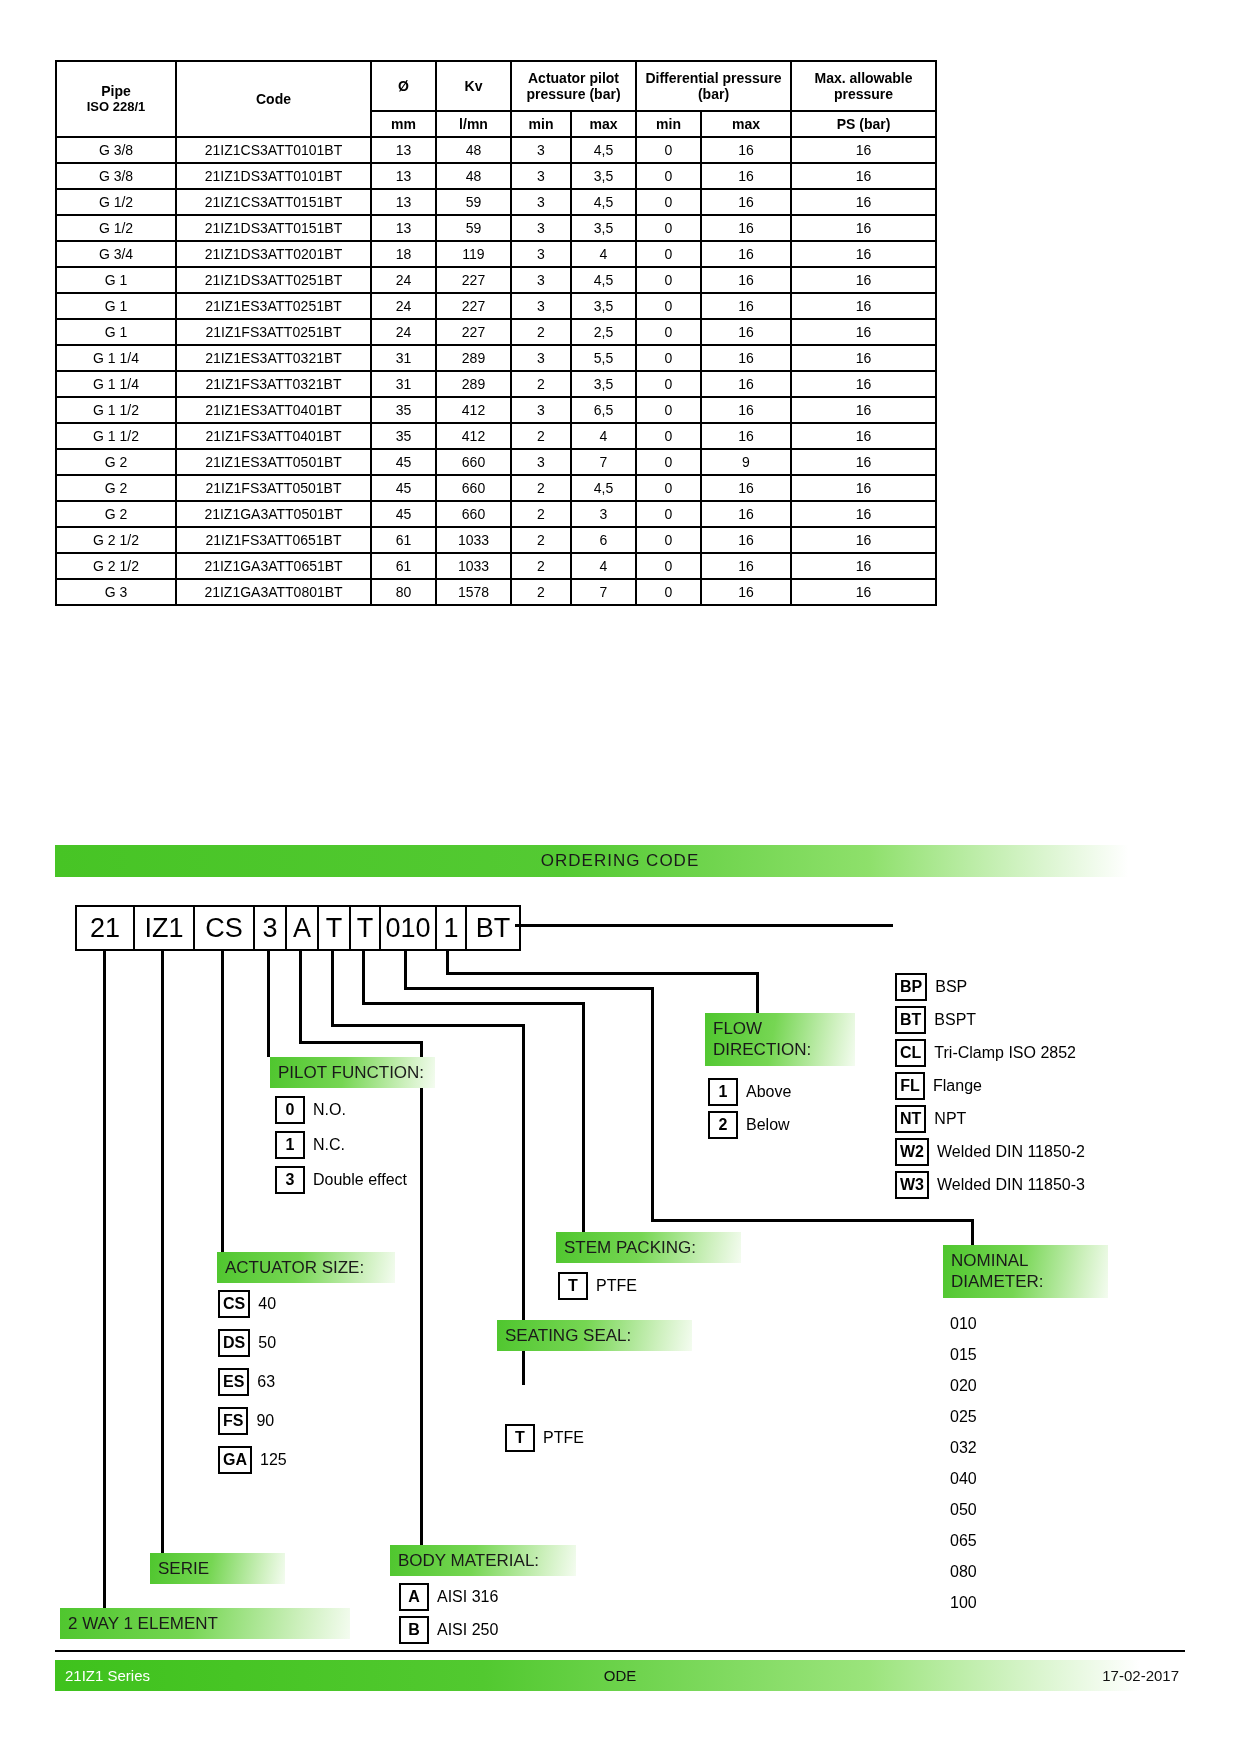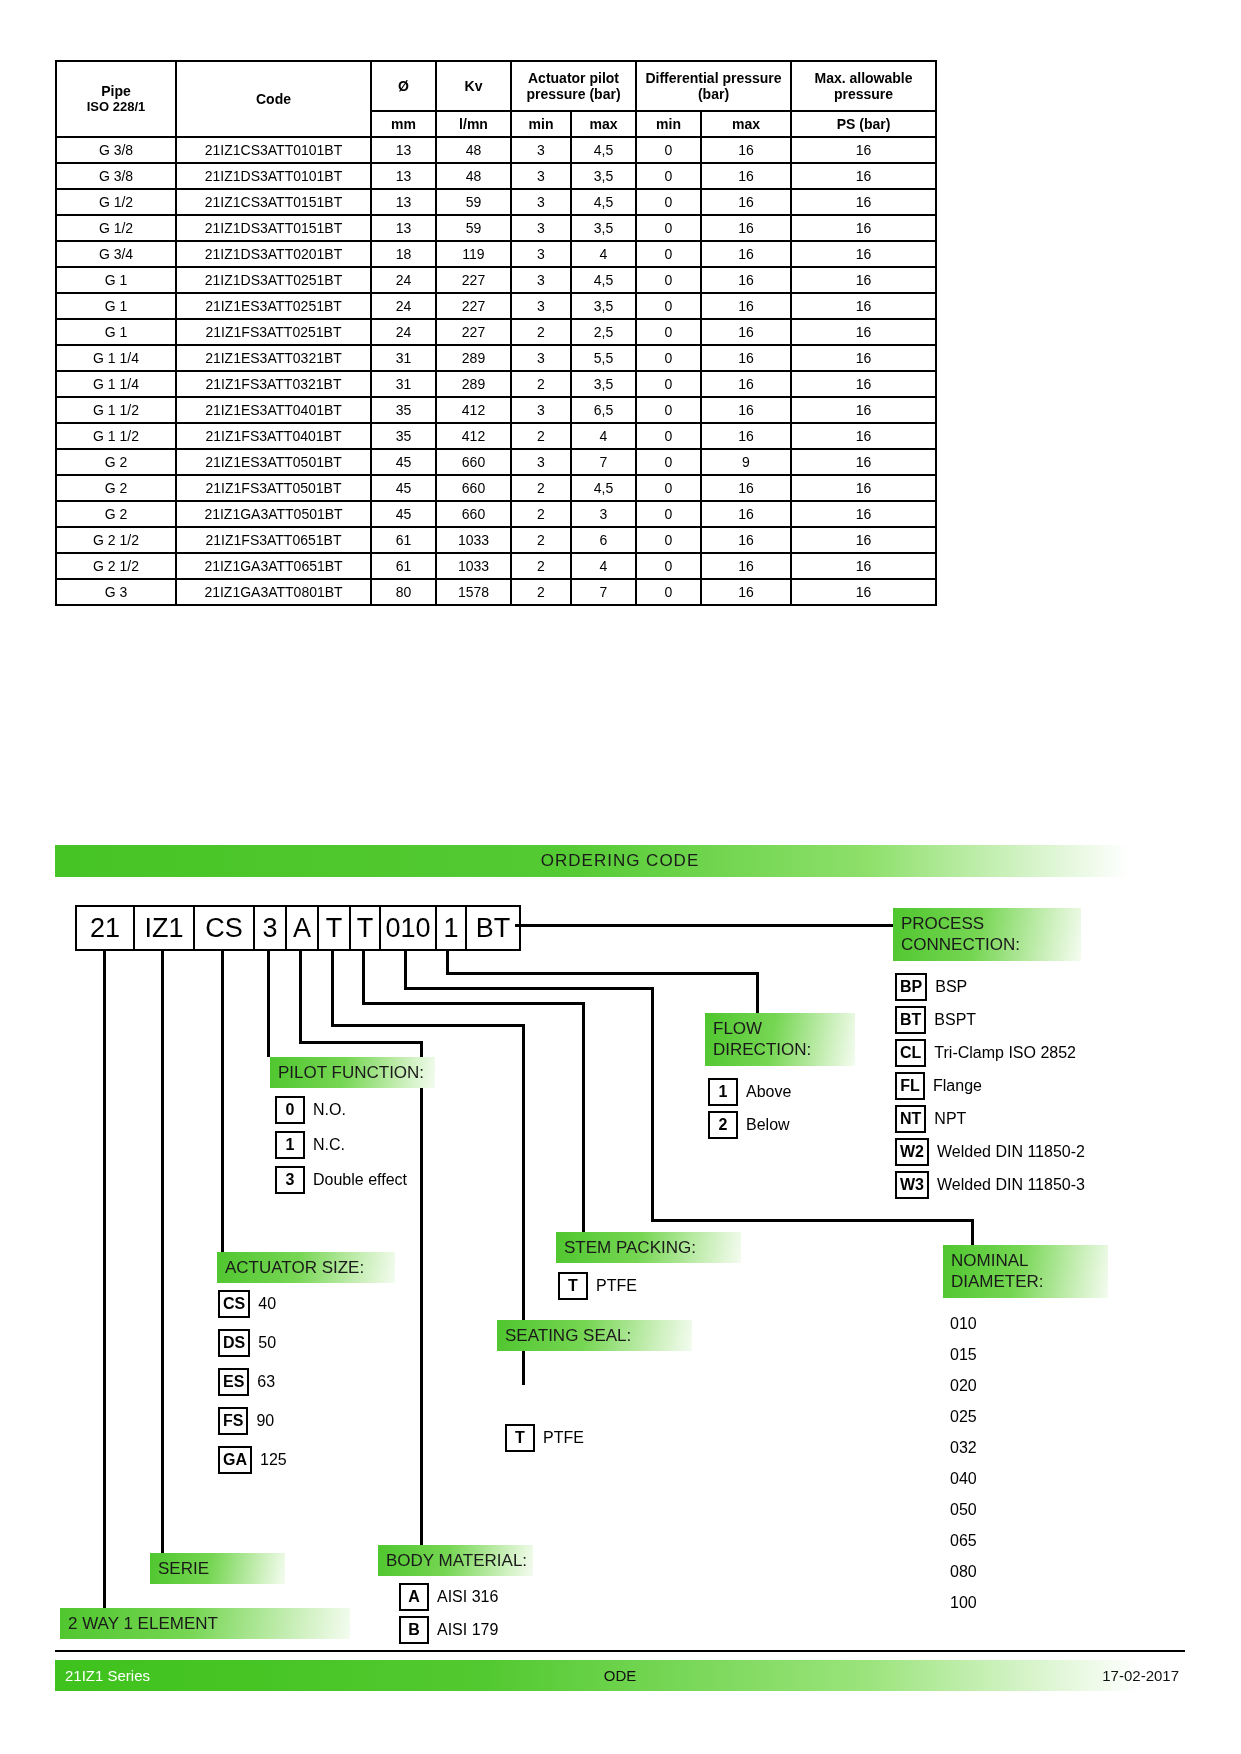--- a/index.html
+++ b/index.html
@@ -476,7 +476,6 @@
   </div>
 </div>
 
-  <div class="glabel multiline" style="left:893px;top:908px;width:188px;">PROCESS CONNECTION:</div>
   <div class="opt-list" style="left:895px;top:973px;gap:5px;">
   <div class="opt-row">
     <span class="opt-box">BP</span>

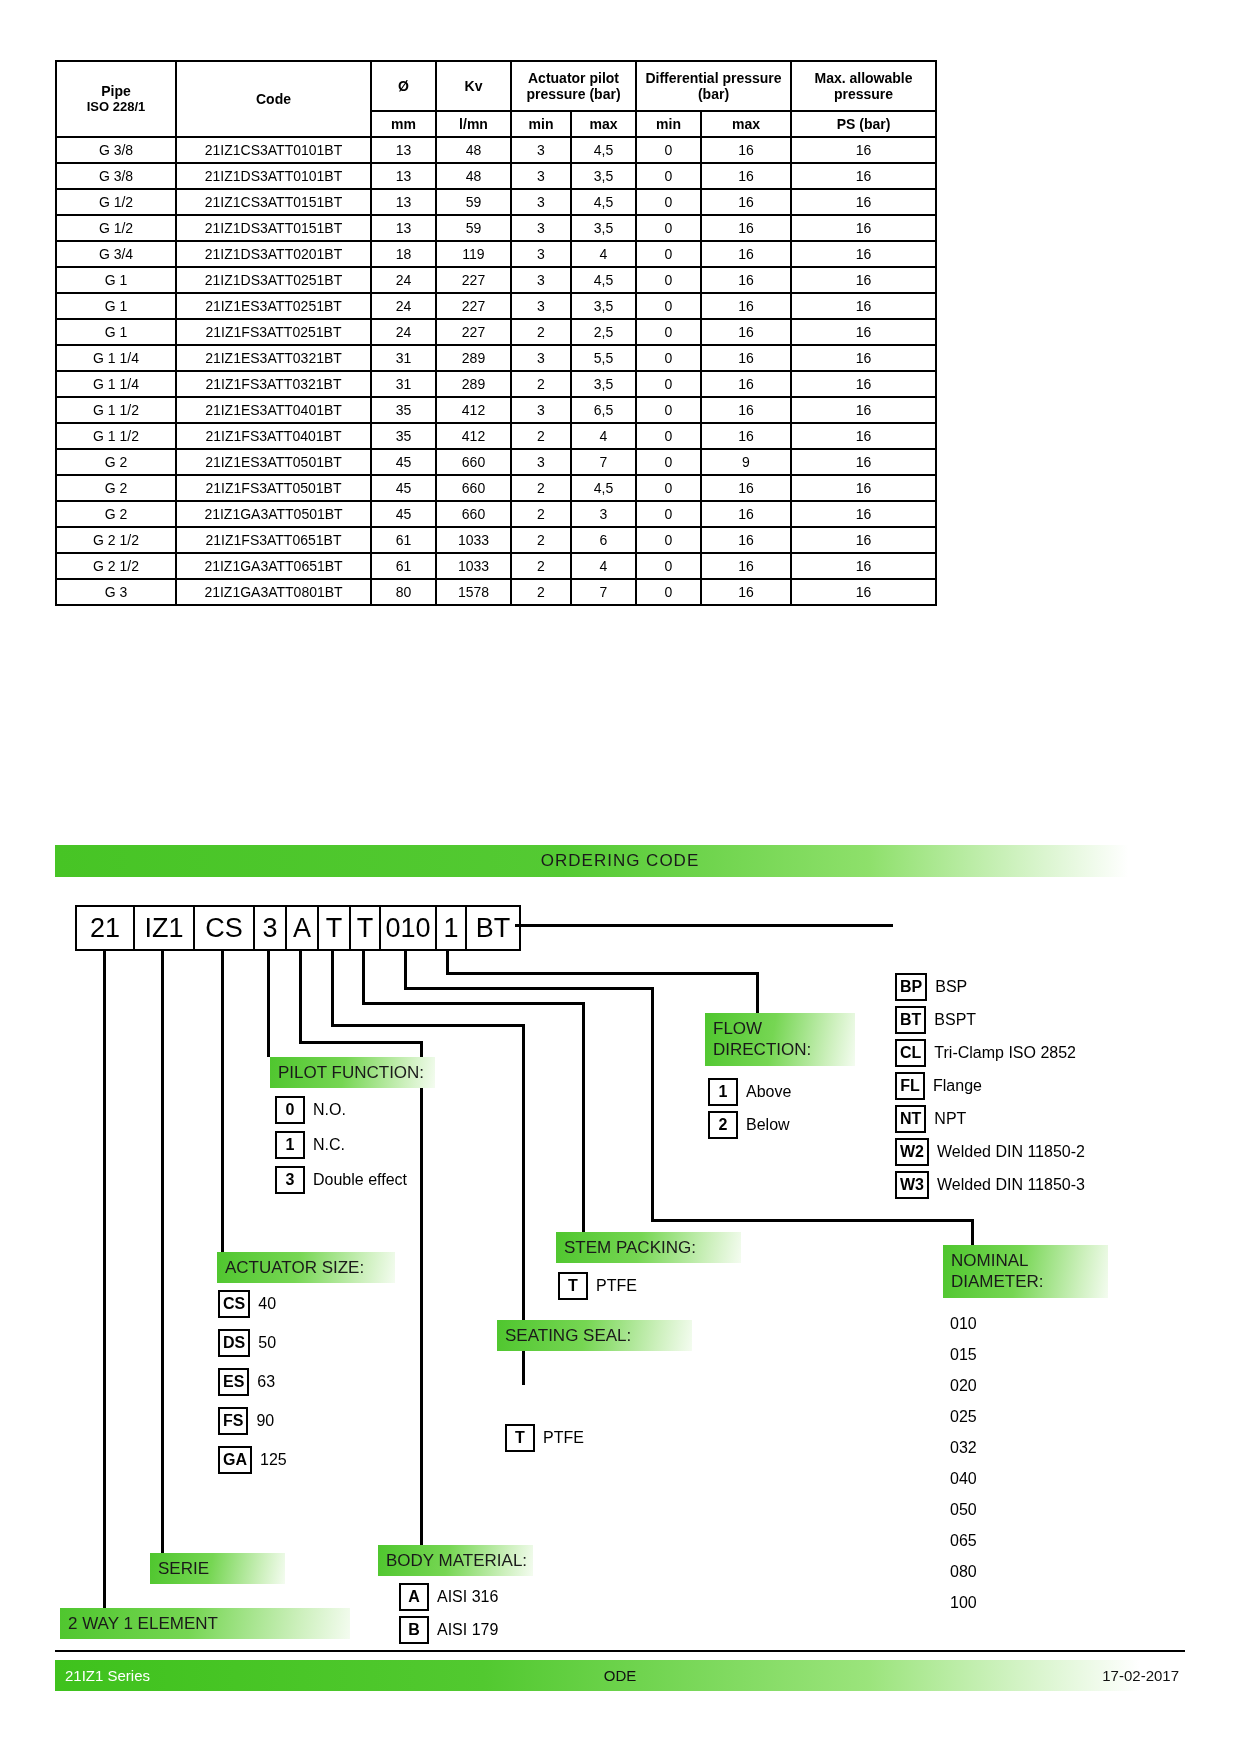--- a/index.html
+++ b/index.html
@@ -450,7 +450,7 @@
   </div>
 </div>
 
-  <div class="glabel" style="left:378px;top:1545px;width:155px;">BODY MATERIAL:</div>
+  <div class="glabel" style="left:390px;top:1545px;width:186px;">BODY MATERIAL:</div>
   <div class="opt-list" style="left:399px;top:1583px;gap:5px;">
   <div class="opt-row">
     <span class="opt-box">A</span>

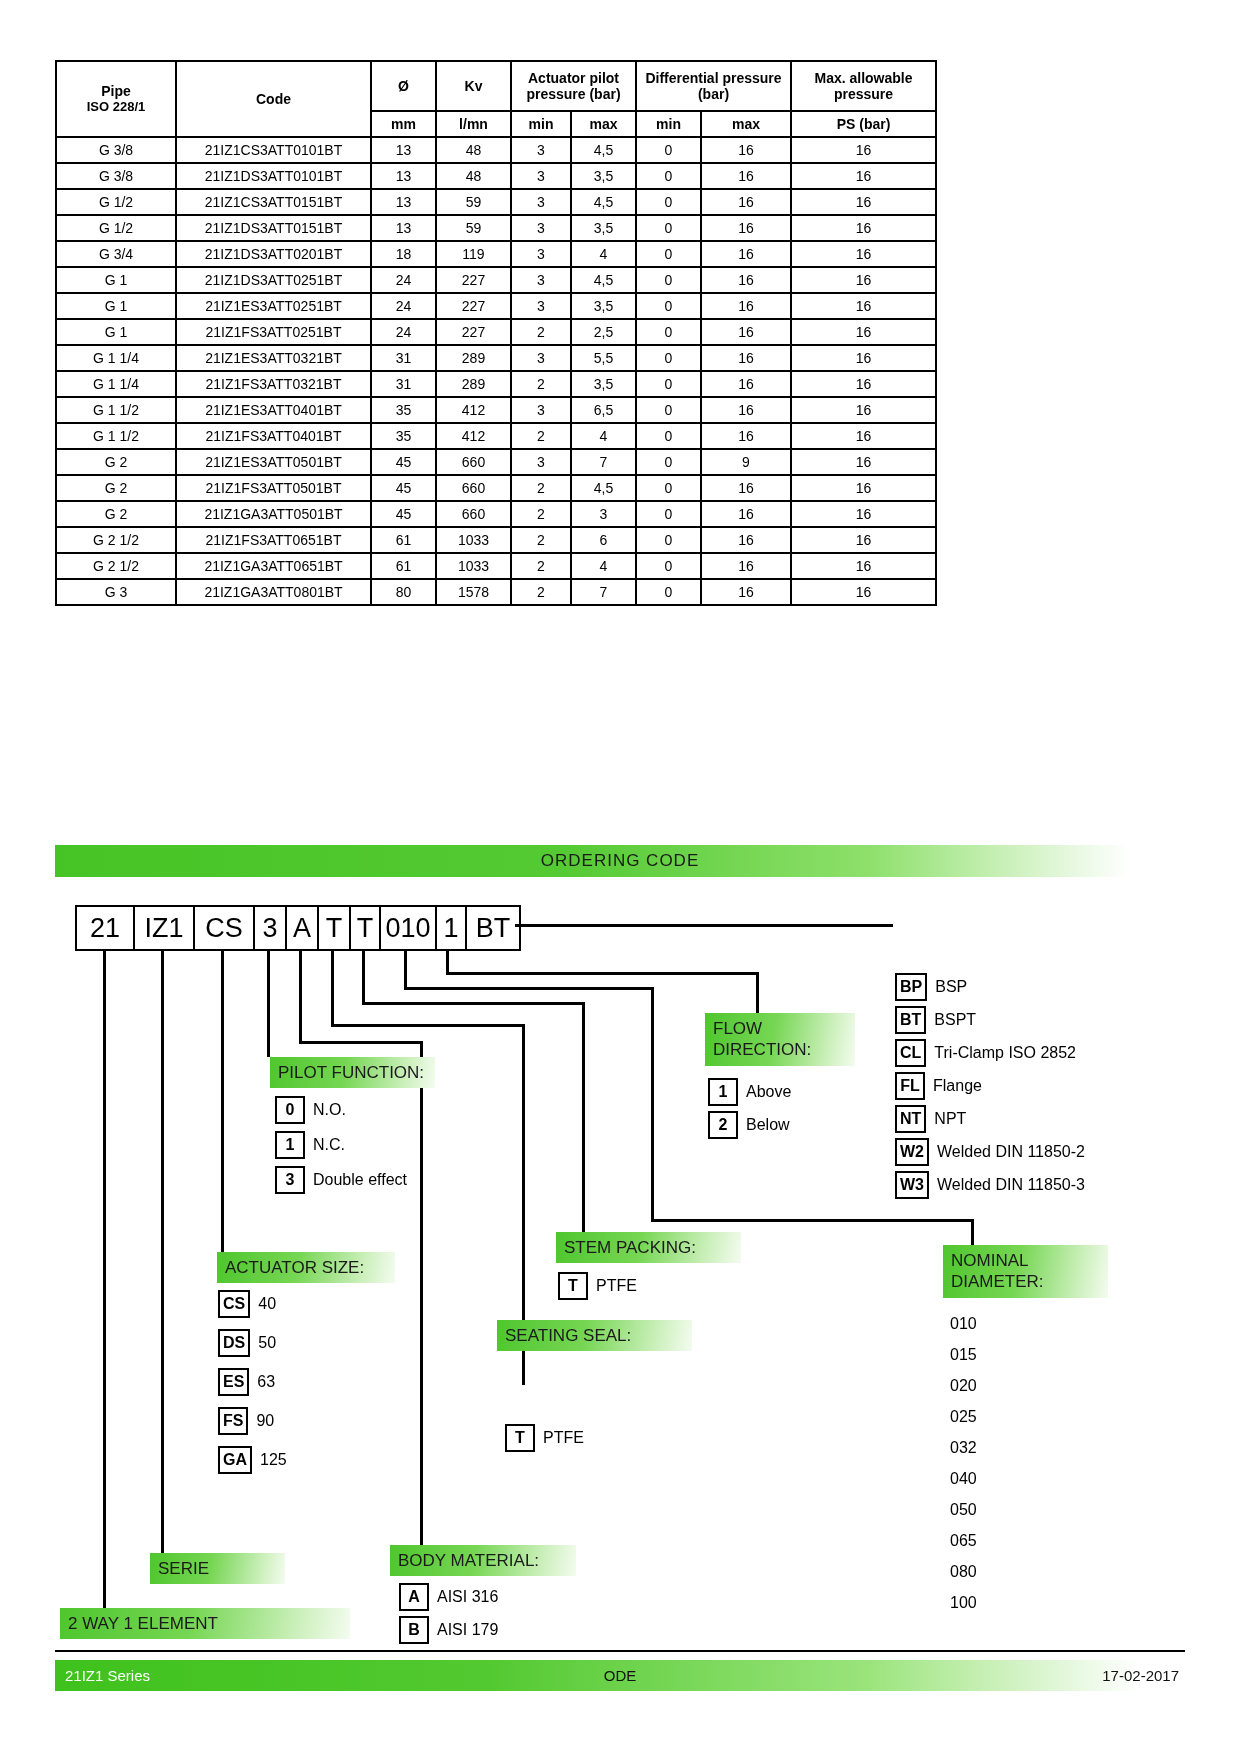--- a/index.html
+++ b/index.html
@@ -459,7 +459,7 @@
 
   <div class="opt-row">
     <span class="opt-box">B</span>
-    <span class="opt-label">AISI 179</span>
+    <span class="opt-label">AISI 250</span>
   </div>
 </div>
 

